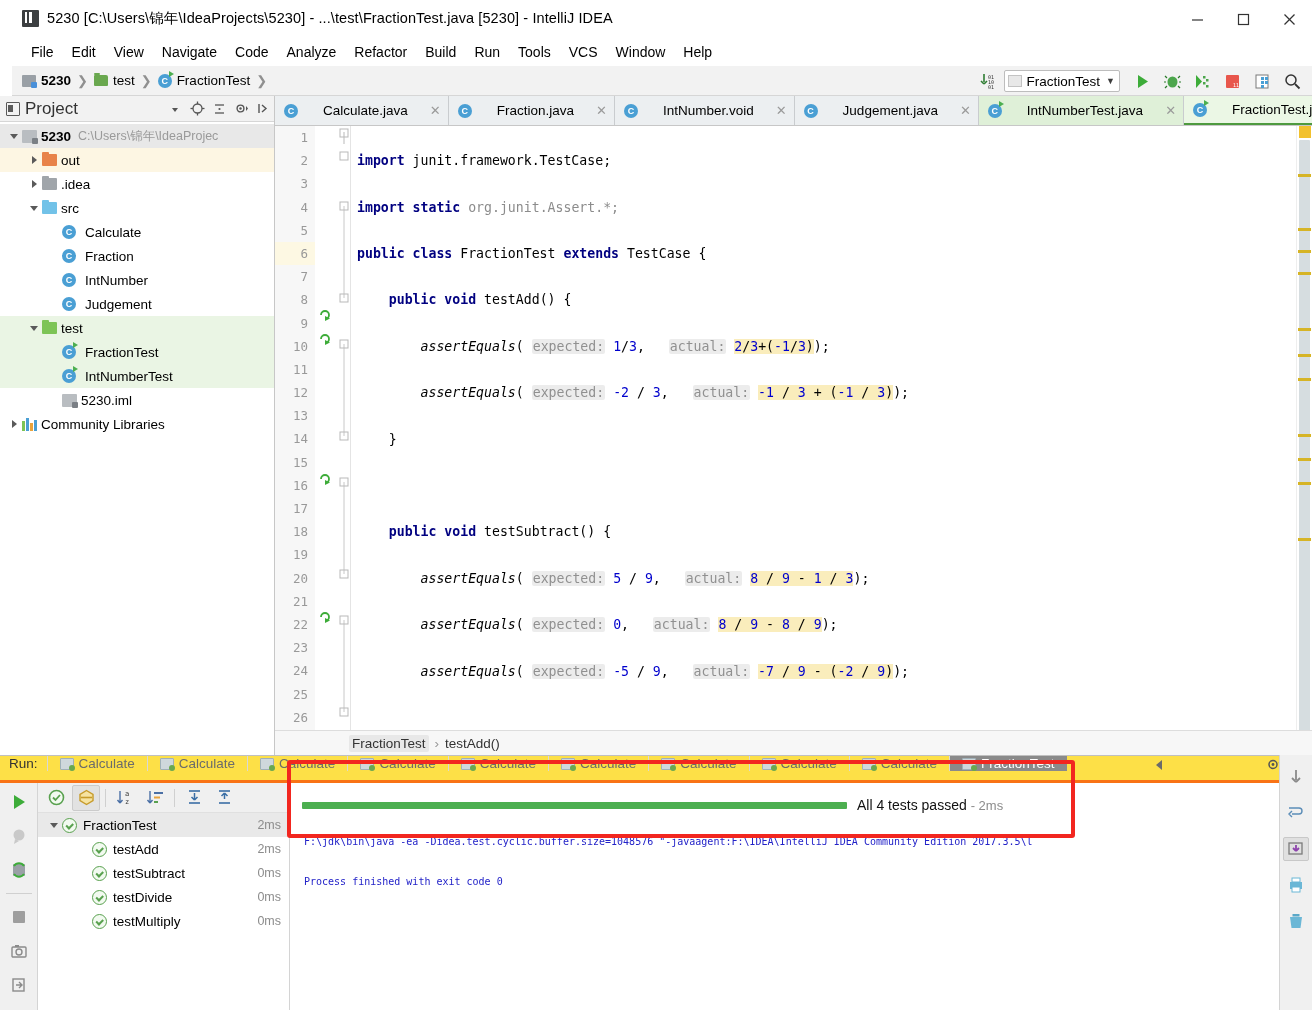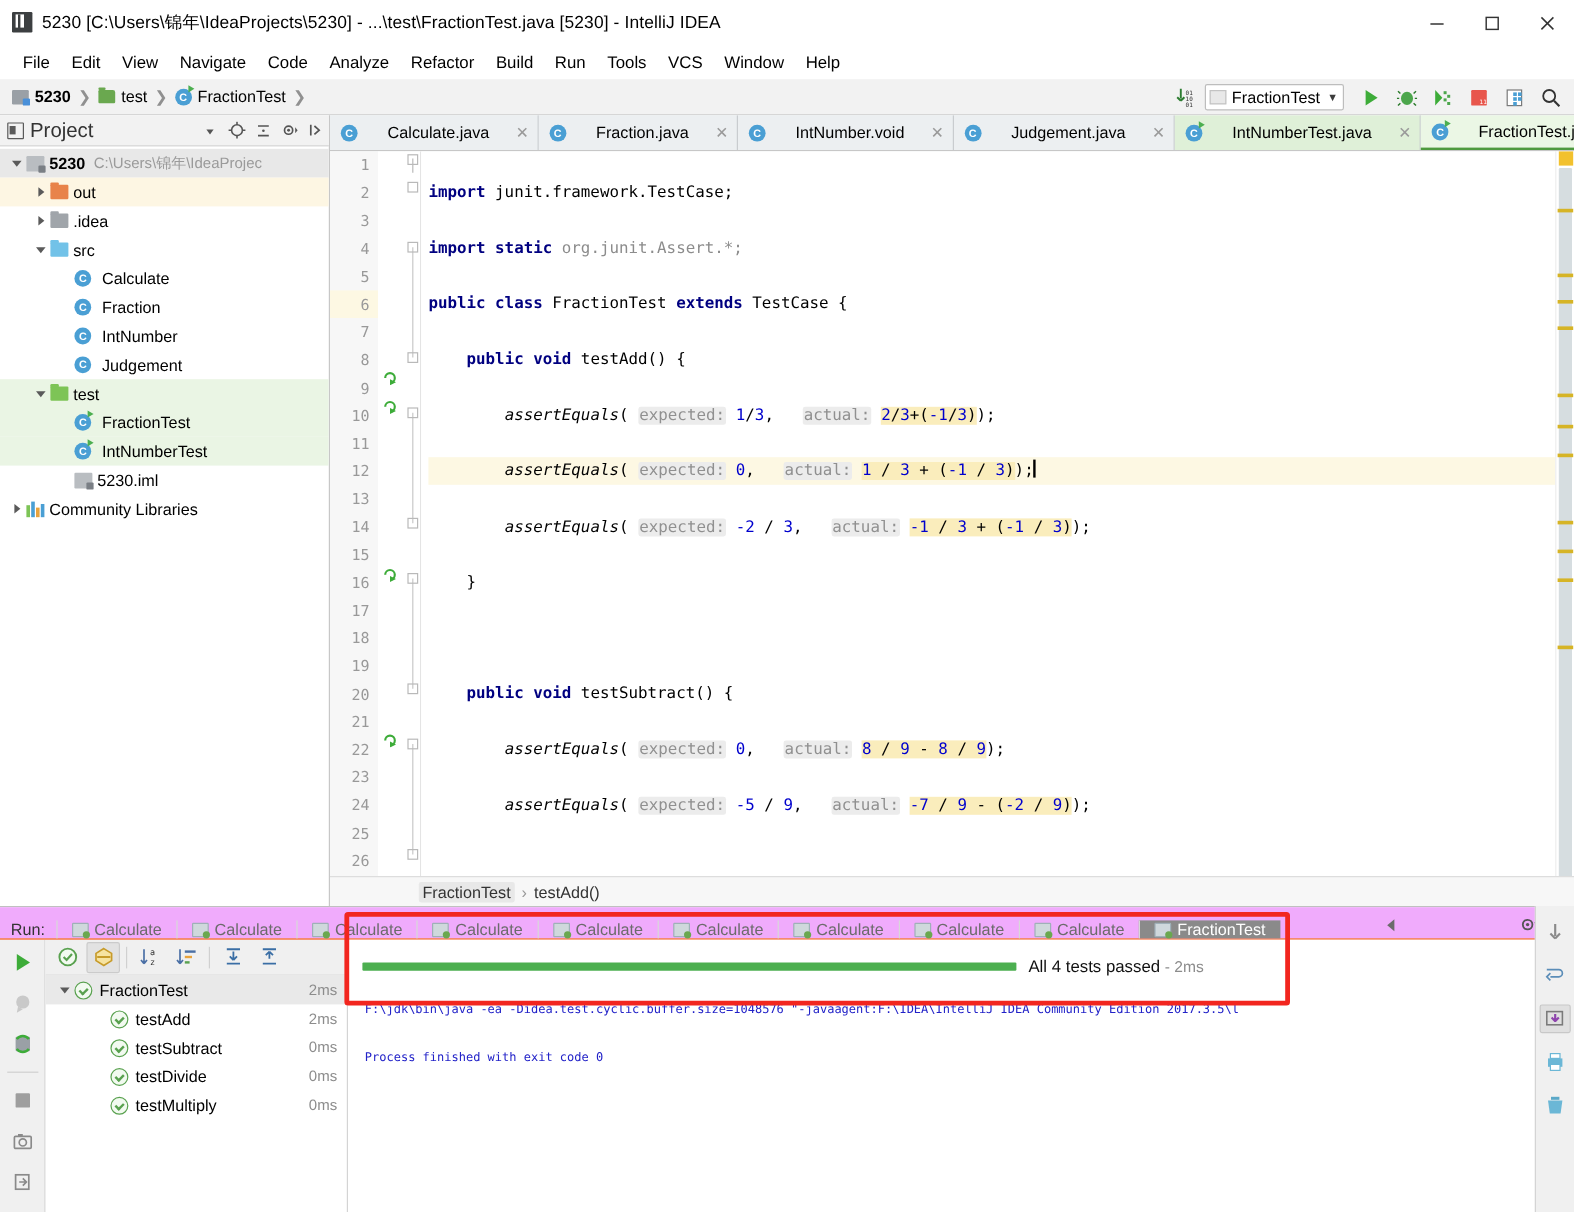--- a/index.html
+++ b/index.html
@@ -9,7 +9,7 @@
     font-size: 13px; color: #000;
     background: #f0f0f0; overflow: hidden;
   }
-  #app { position: relative; width: 1312px; height: 1010px; background: #fff; }
+  #app { position: relative; width: 1312px; height: 1010px; background: #fff; padding-left: 12px; }
 
   
   .titlebar {

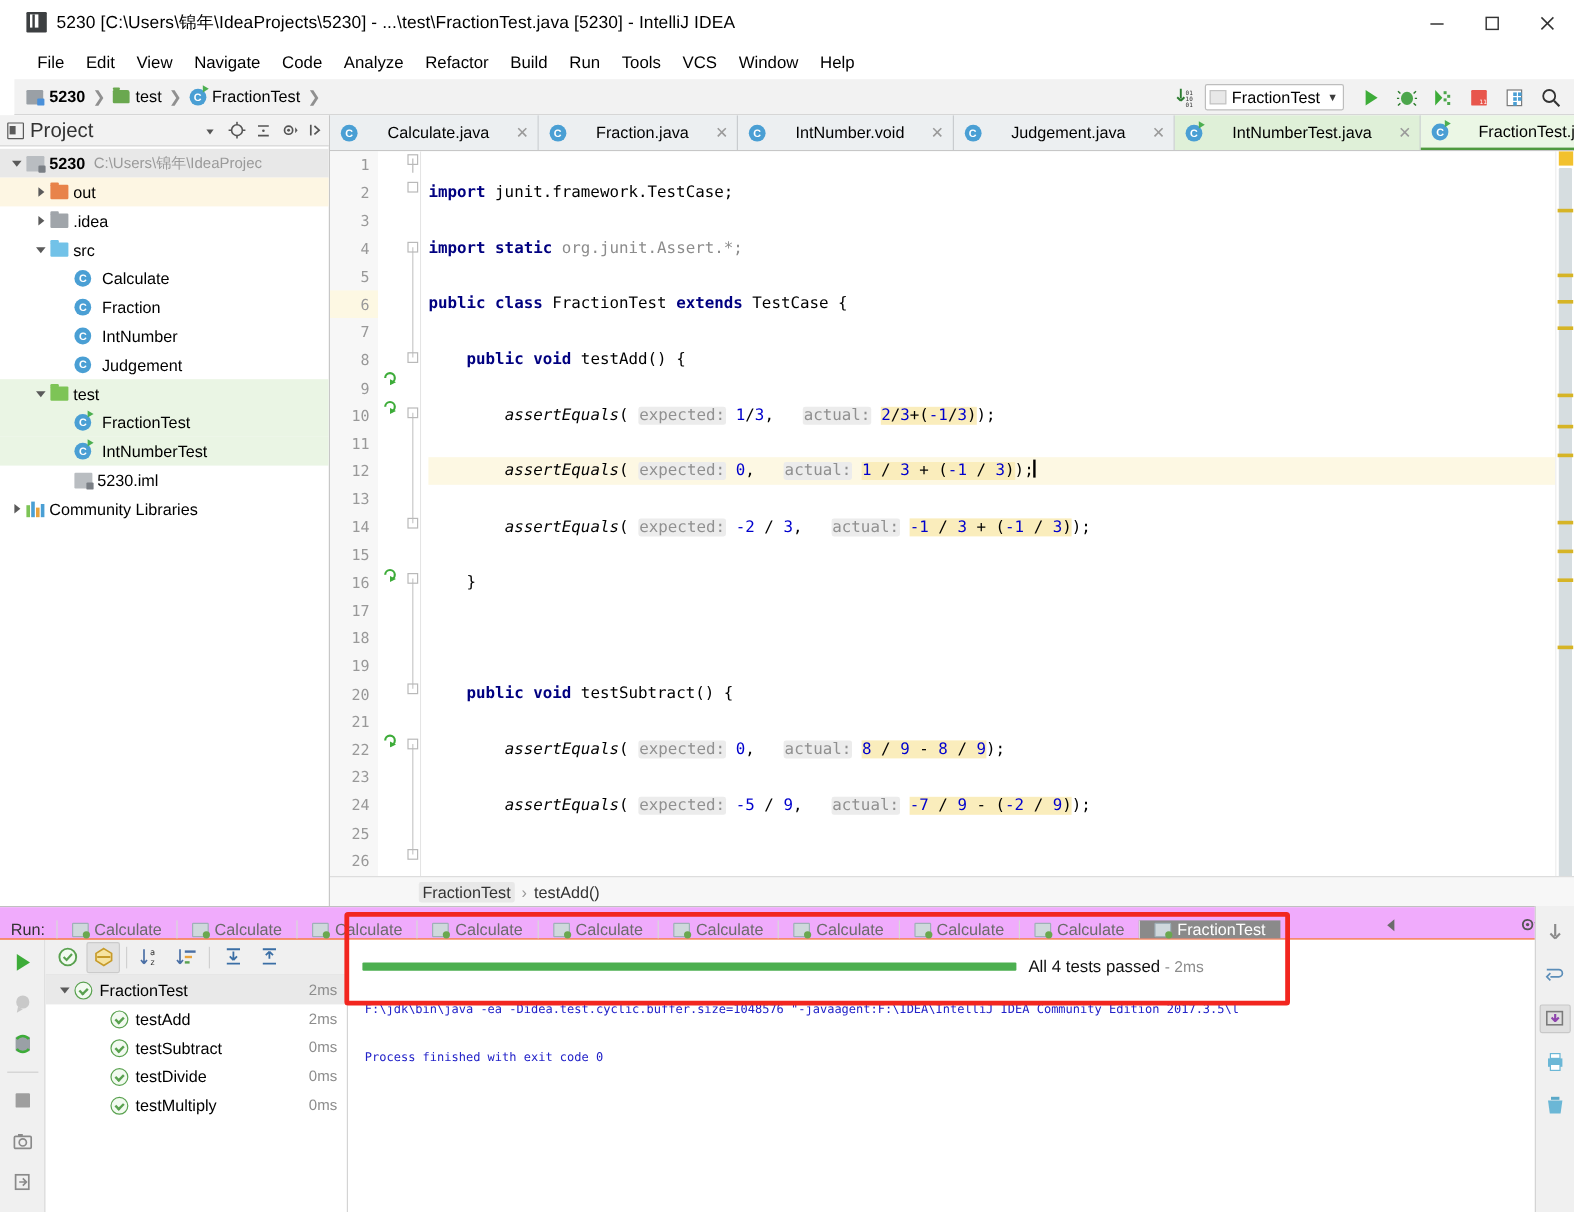--- a/index.html
+++ b/index.html
@@ -528,7 +528,6 @@
 <div class="ln"><span class="kw">public class</span> FractionTest <span class="kw">extends</span> TestCase {</div>
 <div class="ln">    <span class="kw">public void</span> testAdd() {</div>
 <div class="ln">        <span class="ital">assertEquals</span>( <span class="hint">expected:</span> <span class="num">1</span>/<span class="num">3</span>,   <span class="hint">actual:</span> <span class="hlA"><span class="num">2</span>/<span class="num">3</span>+(<span class="num">-1</span>/<span class="num">3</span>)</span>);</div>
-<div class="ln hl">        <span class="ital">assertEquals</span>( <span class="hint">expected:</span> <span class="num">0</span>,   <span class="hint">actual:</span> <span class="hlA"><span class="num">1</span> / <span class="num">3</span> + (<span class="num">-1</span> / <span class="num">3</span>)</span>);<span class="caret"></span></div>
 <div class="ln">        <span class="ital">assertEquals</span>( <span class="hint">expected:</span> <span class="num">-2</span> / <span class="num">3</span>,   <span class="hint">actual:</span> <span class="hlA"><span class="num">-1</span> / <span class="num">3</span> + (<span class="num">-1</span> / <span class="num">3</span>)</span>);</div>
 <div class="ln">    }</div>
 <div class="ln"> </div>

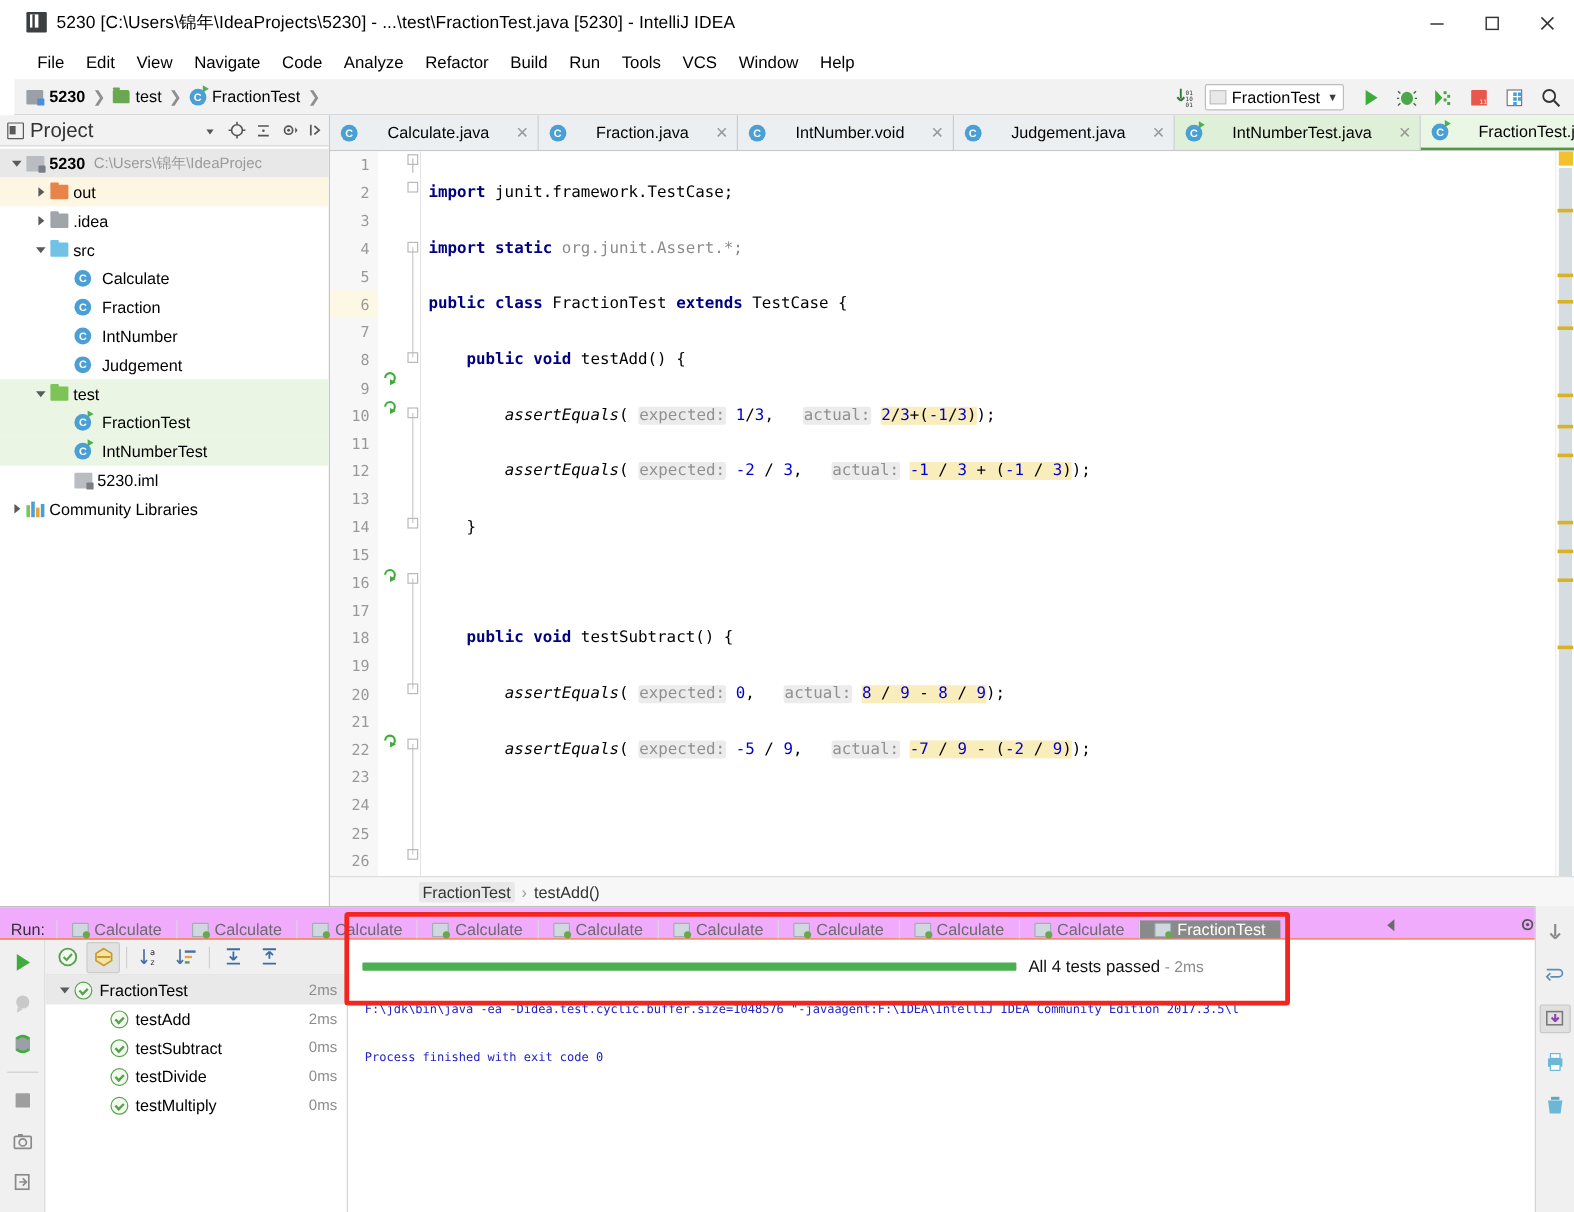--- a/index.html
+++ b/index.html
@@ -532,6 +532,7 @@
 <div class="ln">    }</div>
 <div class="ln"> </div>
 <div class="ln">    <span class="kw">public void</span> testSubtract() {</div>
+<div class="ln">        <span class="ital">assertEquals</span>( <span class="hint">expected:</span> <span class="num">5</span> / <span class="num">9</span>,   <span class="hint">actual:</span> <span class="hlA"><span class="num">8</span> / <span class="num">9</span> - <span class="num">1</span> / <span class="num">3</span></span>);</div>
 <div class="ln">        <span class="ital">assertEquals</span>( <span class="hint">expected:</span> <span class="num">0</span>,   <span class="hint">actual:</span> <span class="hlA"><span class="num">8</span> / <span class="num">9</span> - <span class="num">8</span> / <span class="num">9</span></span>);</div>
 <div class="ln">        <span class="ital">assertEquals</span>( <span class="hint">expected:</span> <span class="num">-5</span> / <span class="num">9</span>,   <span class="hint">actual:</span> <span class="hlA"><span class="num">-7</span> / <span class="num">9</span> - (<span class="num">-2</span> / <span class="num">9</span>)</span>);</div>
 

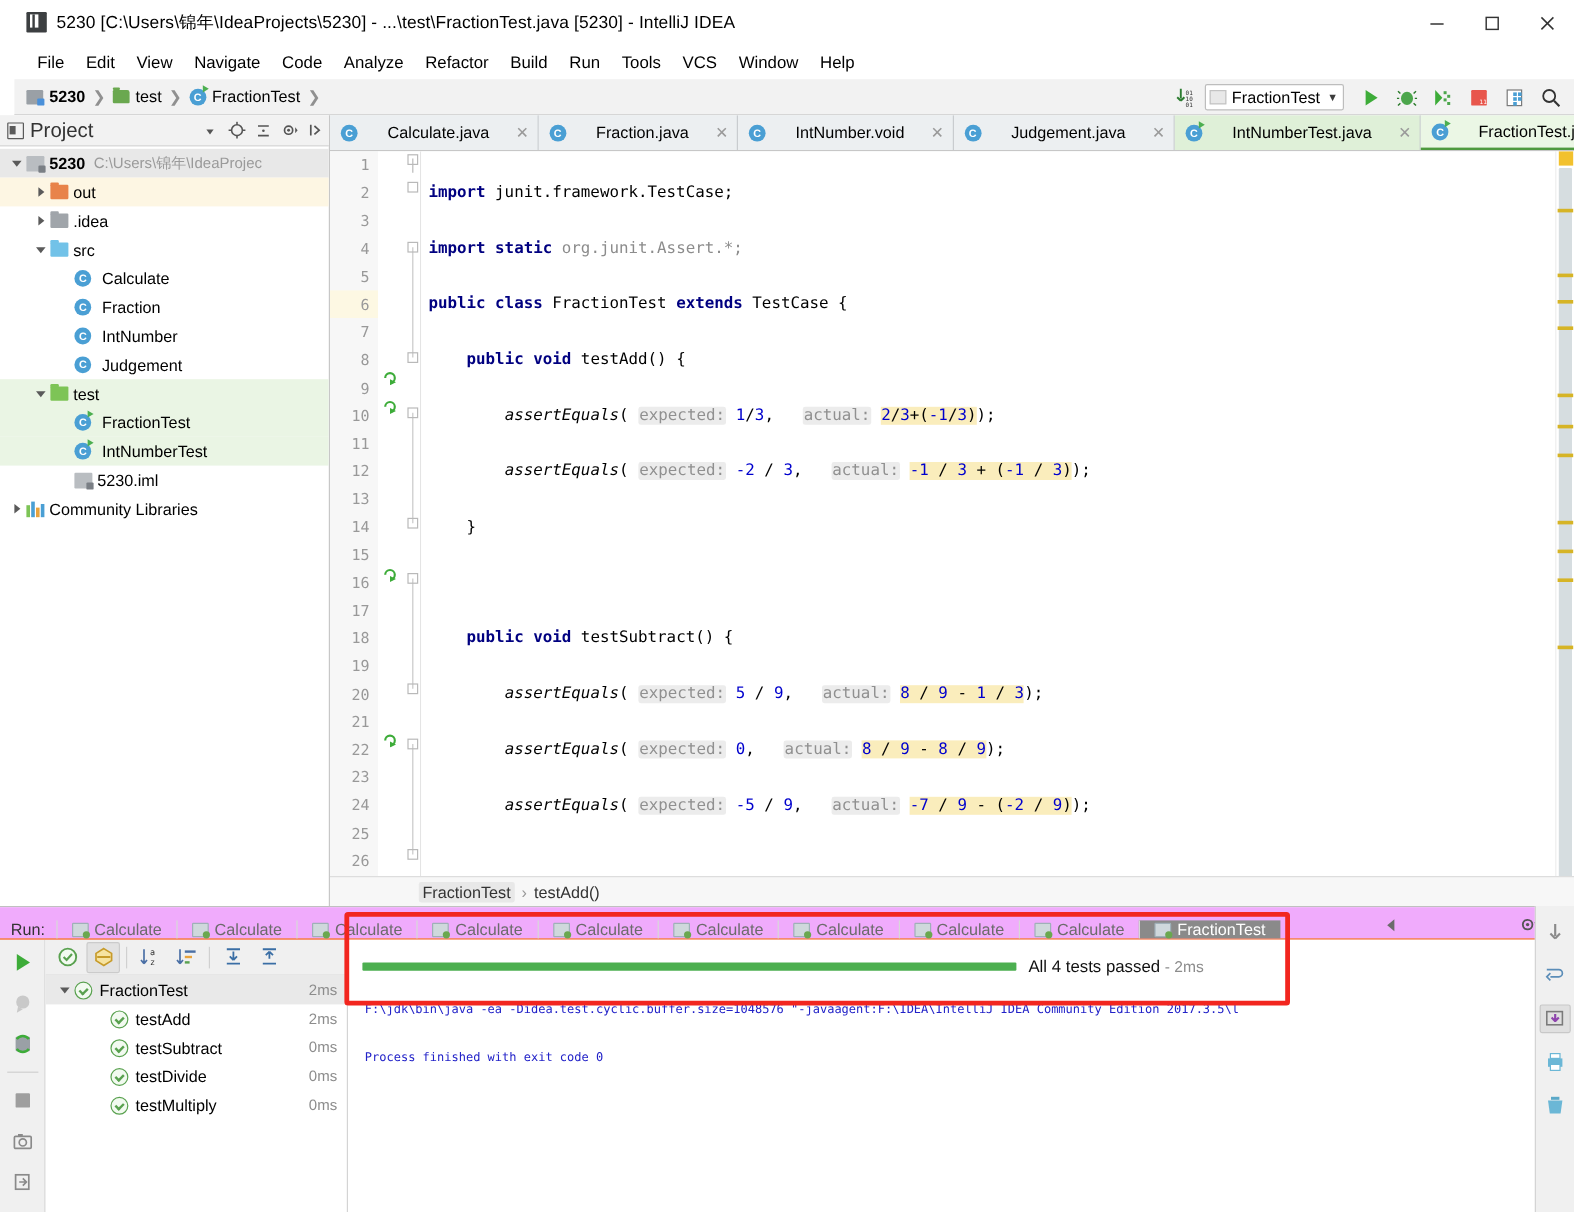--- a/index.html
+++ b/index.html
@@ -130,7 +130,7 @@
 
   
   .runpanel{position:absolute;left:0;top:755px;right:0;height:255px;background:#fff;border-top:1px solid #c0c0c0;display:flex;flex-direction:column;}
-  .run-tabbar{height:27px;background:#f0abfc;display:flex;align-items:flex-end;border-bottom:1px solid #f97316;position:relative;}
+  .run-tabbar{height:27px;background:#fde047;display:flex;align-items:flex-start;border-bottom:3px solid #f97316;position:relative;}
   .run-label{display:flex;align-items:center;padding:0 9px;font-size:13.5px;color:#333;}
   .rtab{display:flex;align-items:center;gap:5px;padding:0 12px;border-left:1px solid #d8d8d8;font-size:13.5px;color:#6b6b6b;white-space:nowrap;}
   .rtab.active{background:#8a8a8a;color:#fff;}

